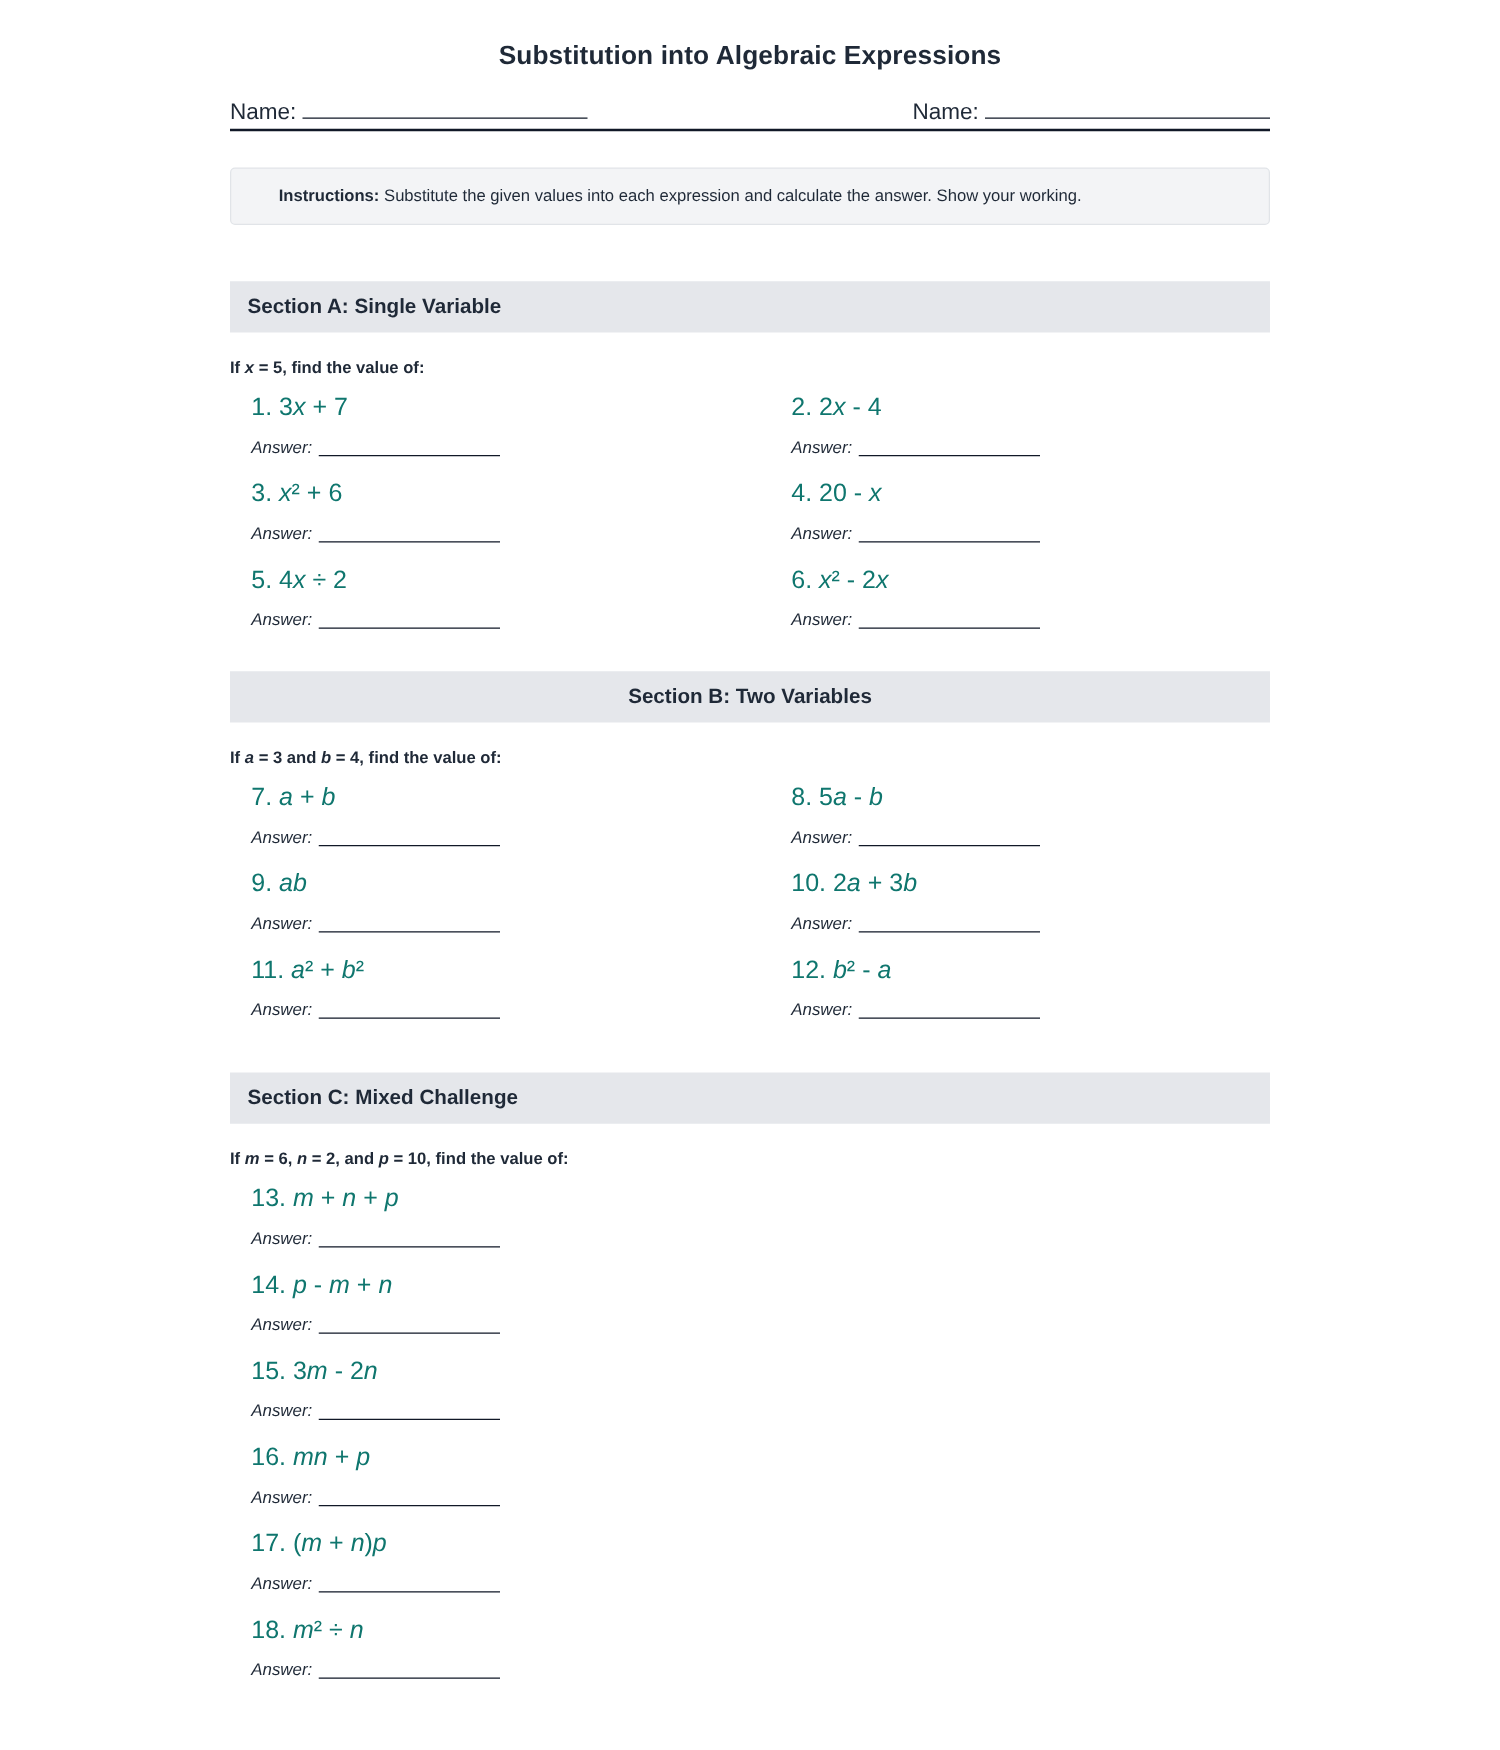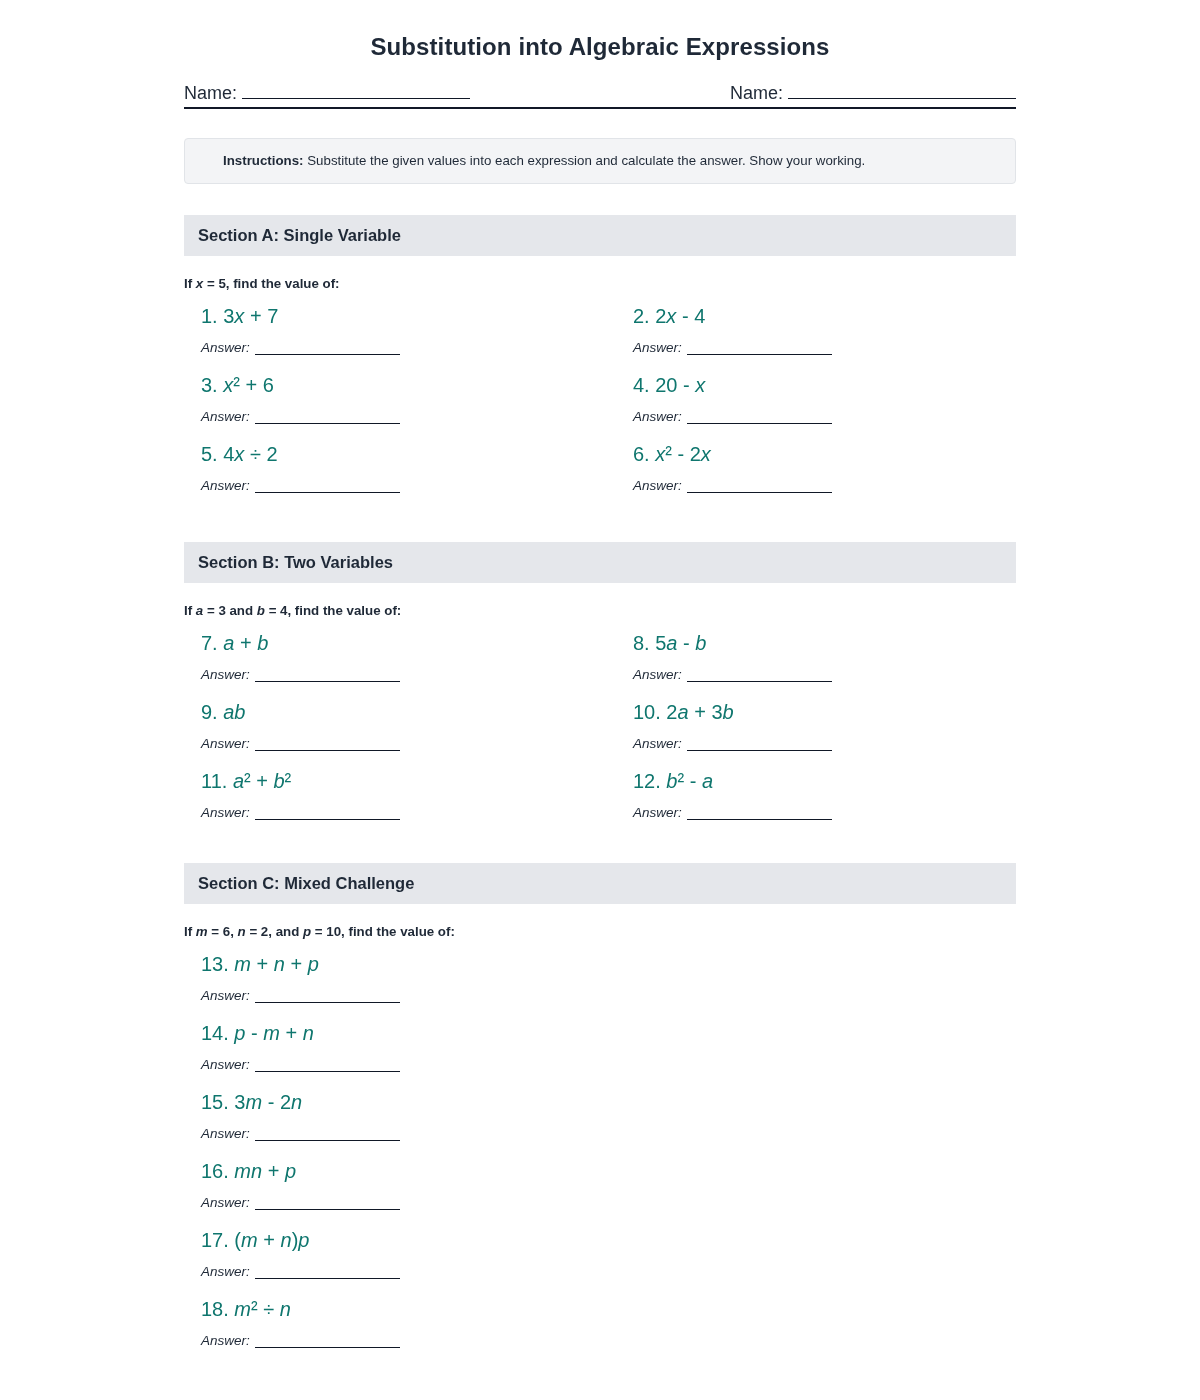--- a/index.html
+++ b/index.html
@@ -31,7 +31,7 @@
   
   .title {
     text-align: center;
-    font-size: 24px;
+    font-size: 21px;
     font-weight: bold;
     color: #1f2937;
     margin-top: 33px;

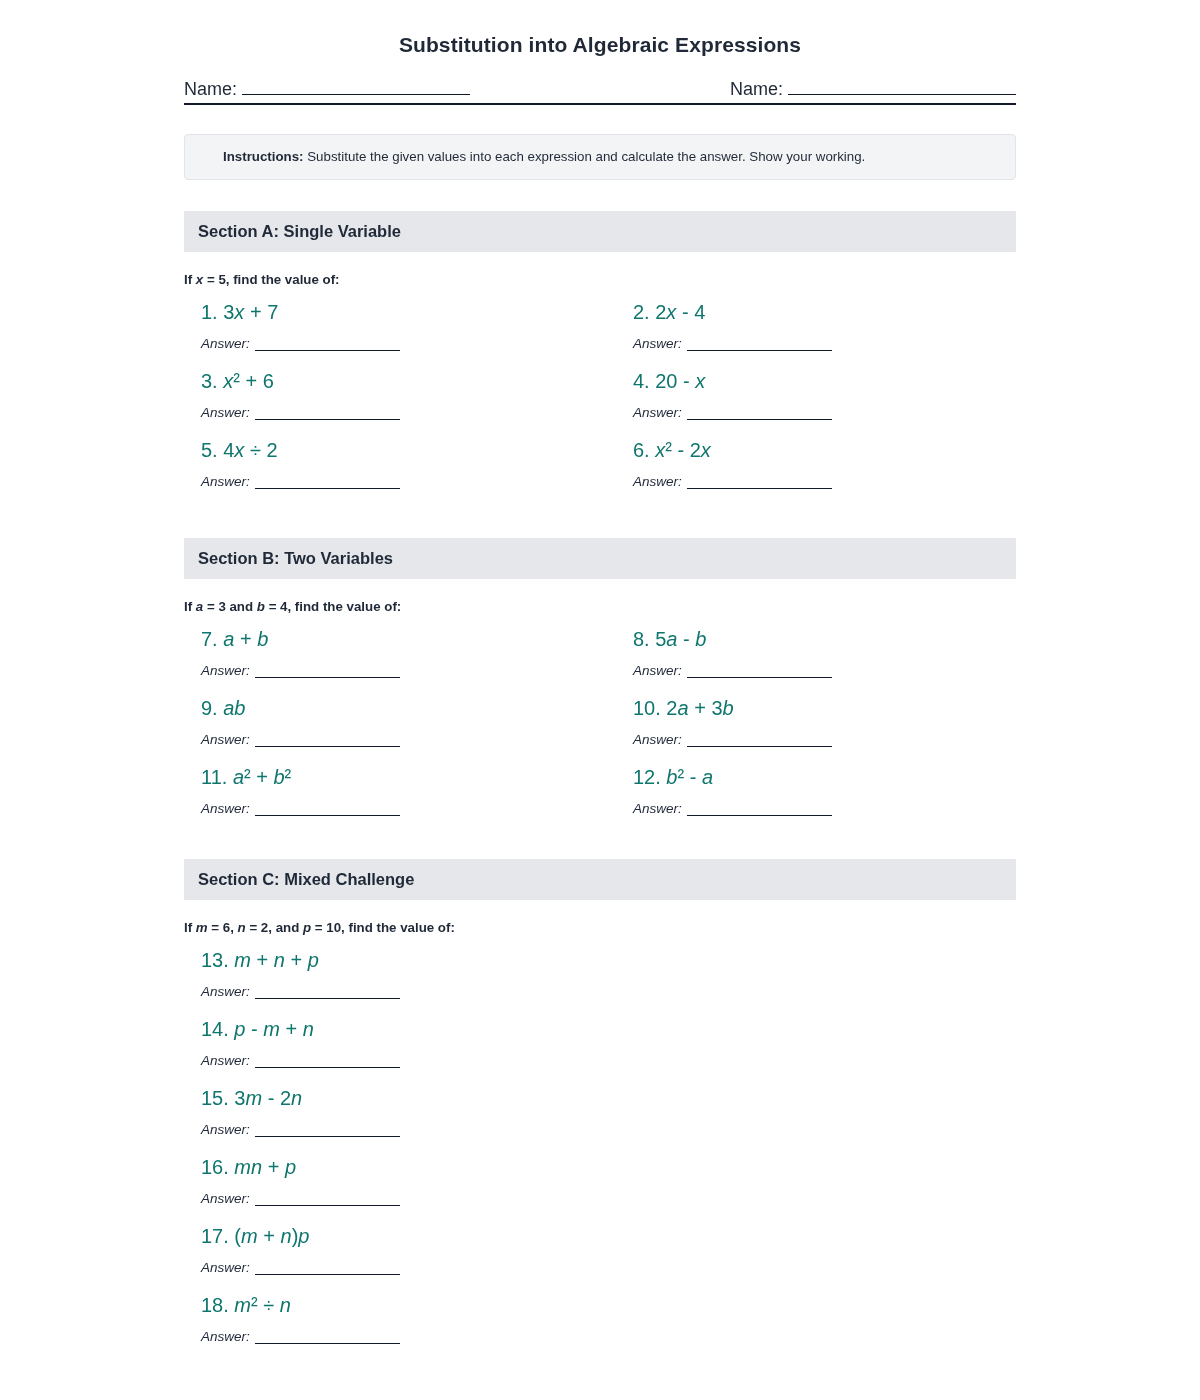--- a/index.html
+++ b/index.html
@@ -90,7 +90,7 @@
     font-weight: bold;
     color: #1f2937;
   }
-  .sec-a-bar { margin-top: 31px; }
+  .sec-a-bar { margin-top: 45px; }
   .sec-b-bar { margin-top: 31px; }
   .sec-c-bar { margin-top: 25px; }
 

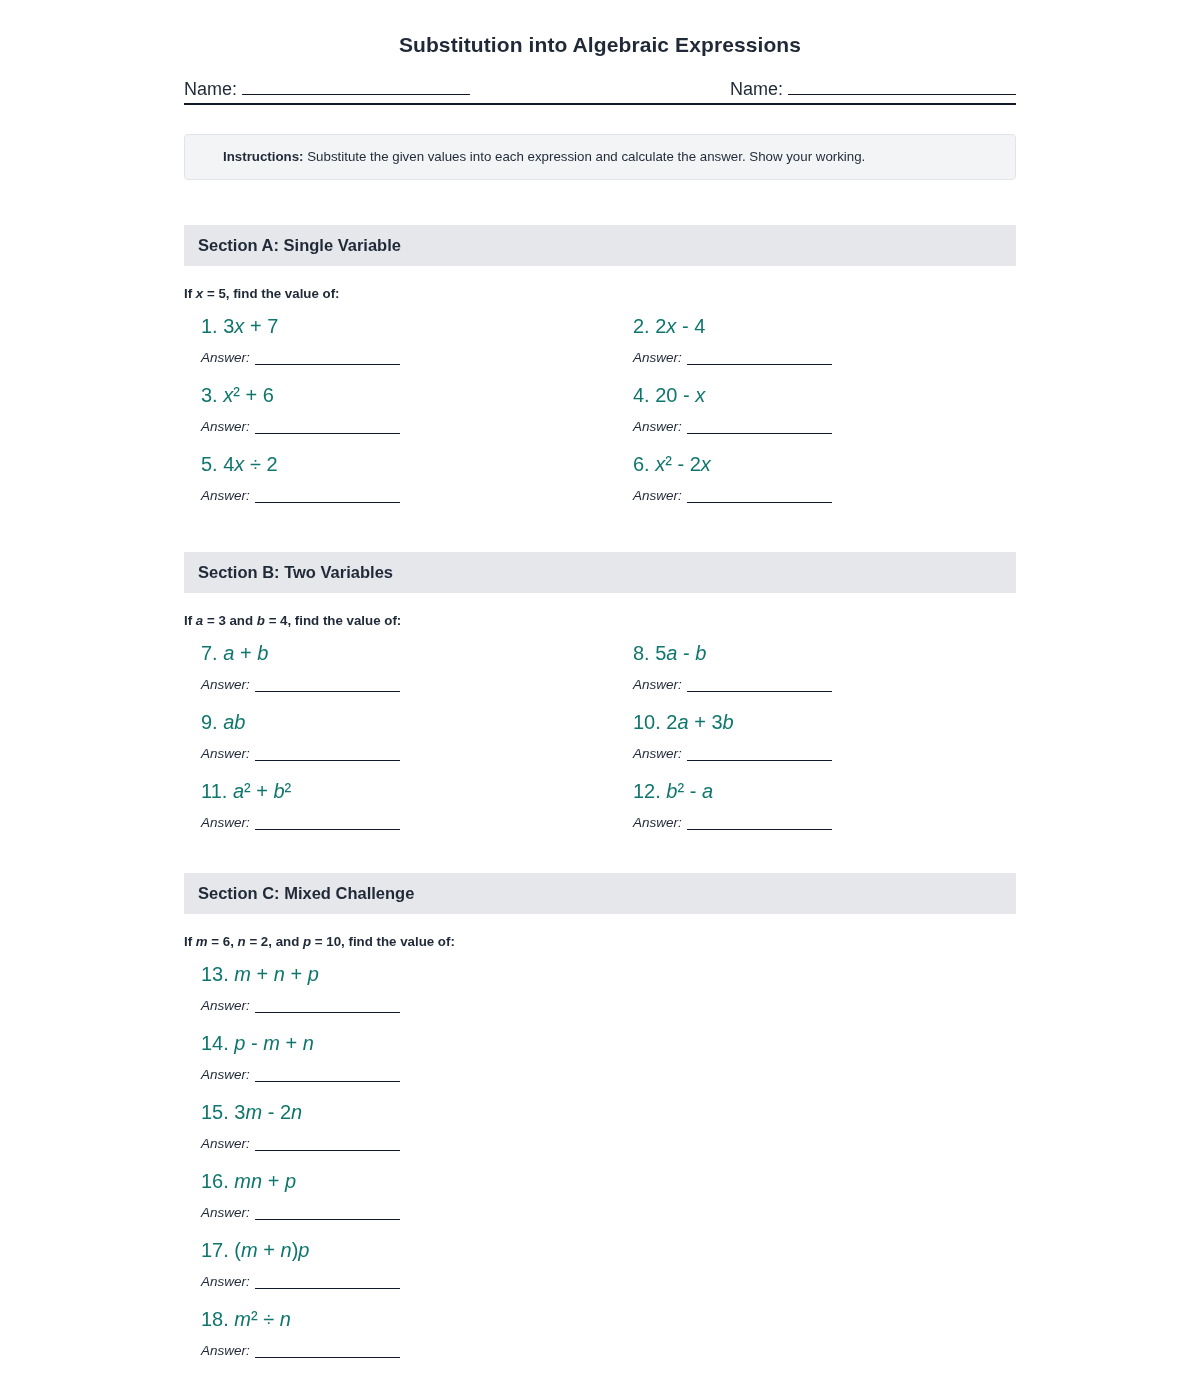--- a/index.html
+++ b/index.html
@@ -91,7 +91,7 @@
     color: #1f2937;
   }
   .sec-a-bar { margin-top: 45px; }
-  .sec-b-bar { margin-top: 31px; }
+  .sec-b-bar { margin-top: 16px; text-align: center; }
   .sec-c-bar { margin-top: 25px; }
 
   

